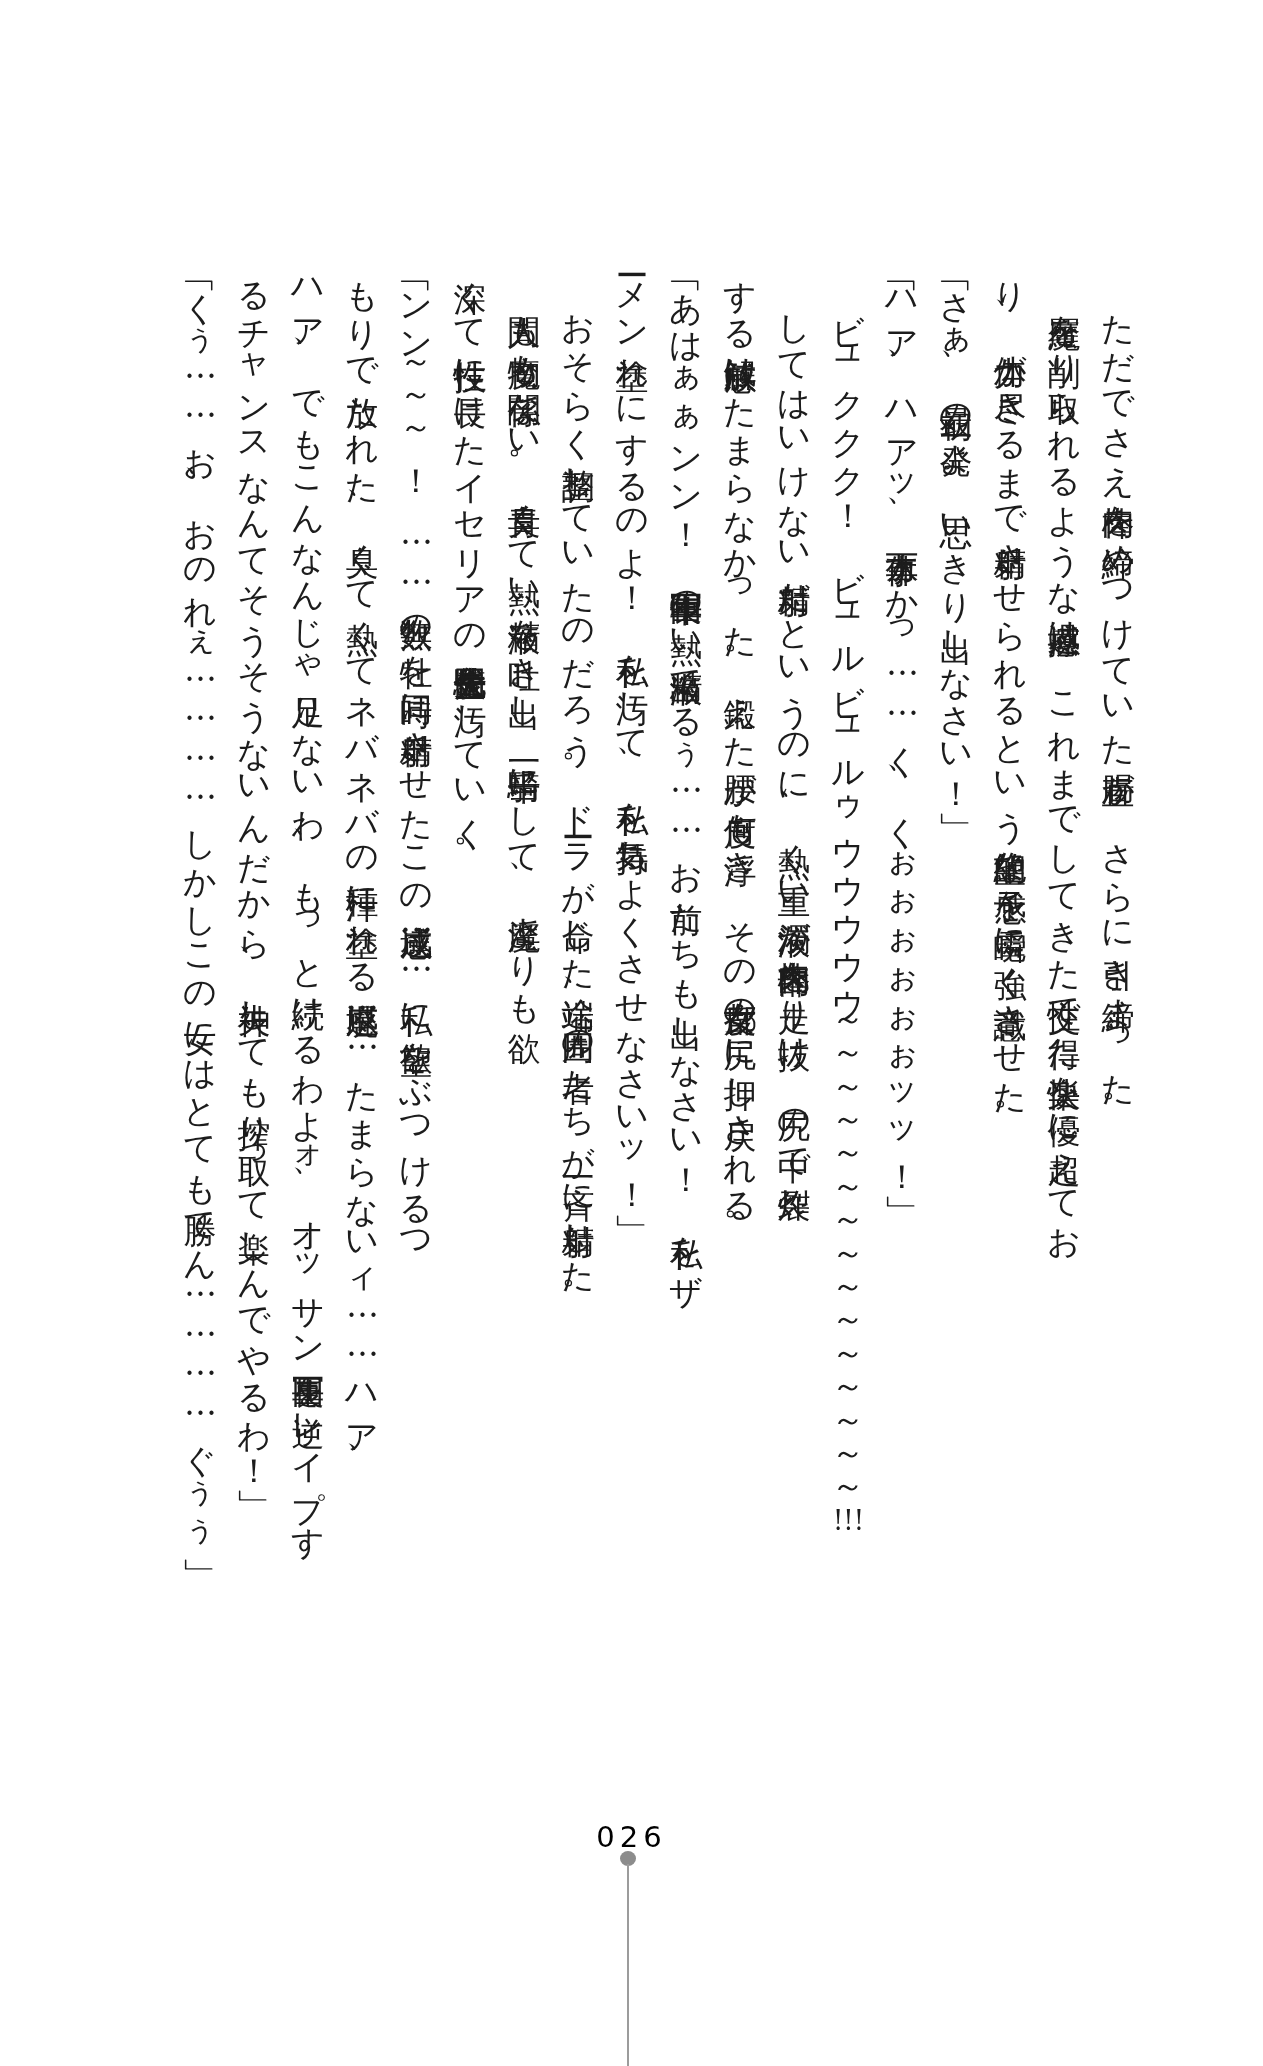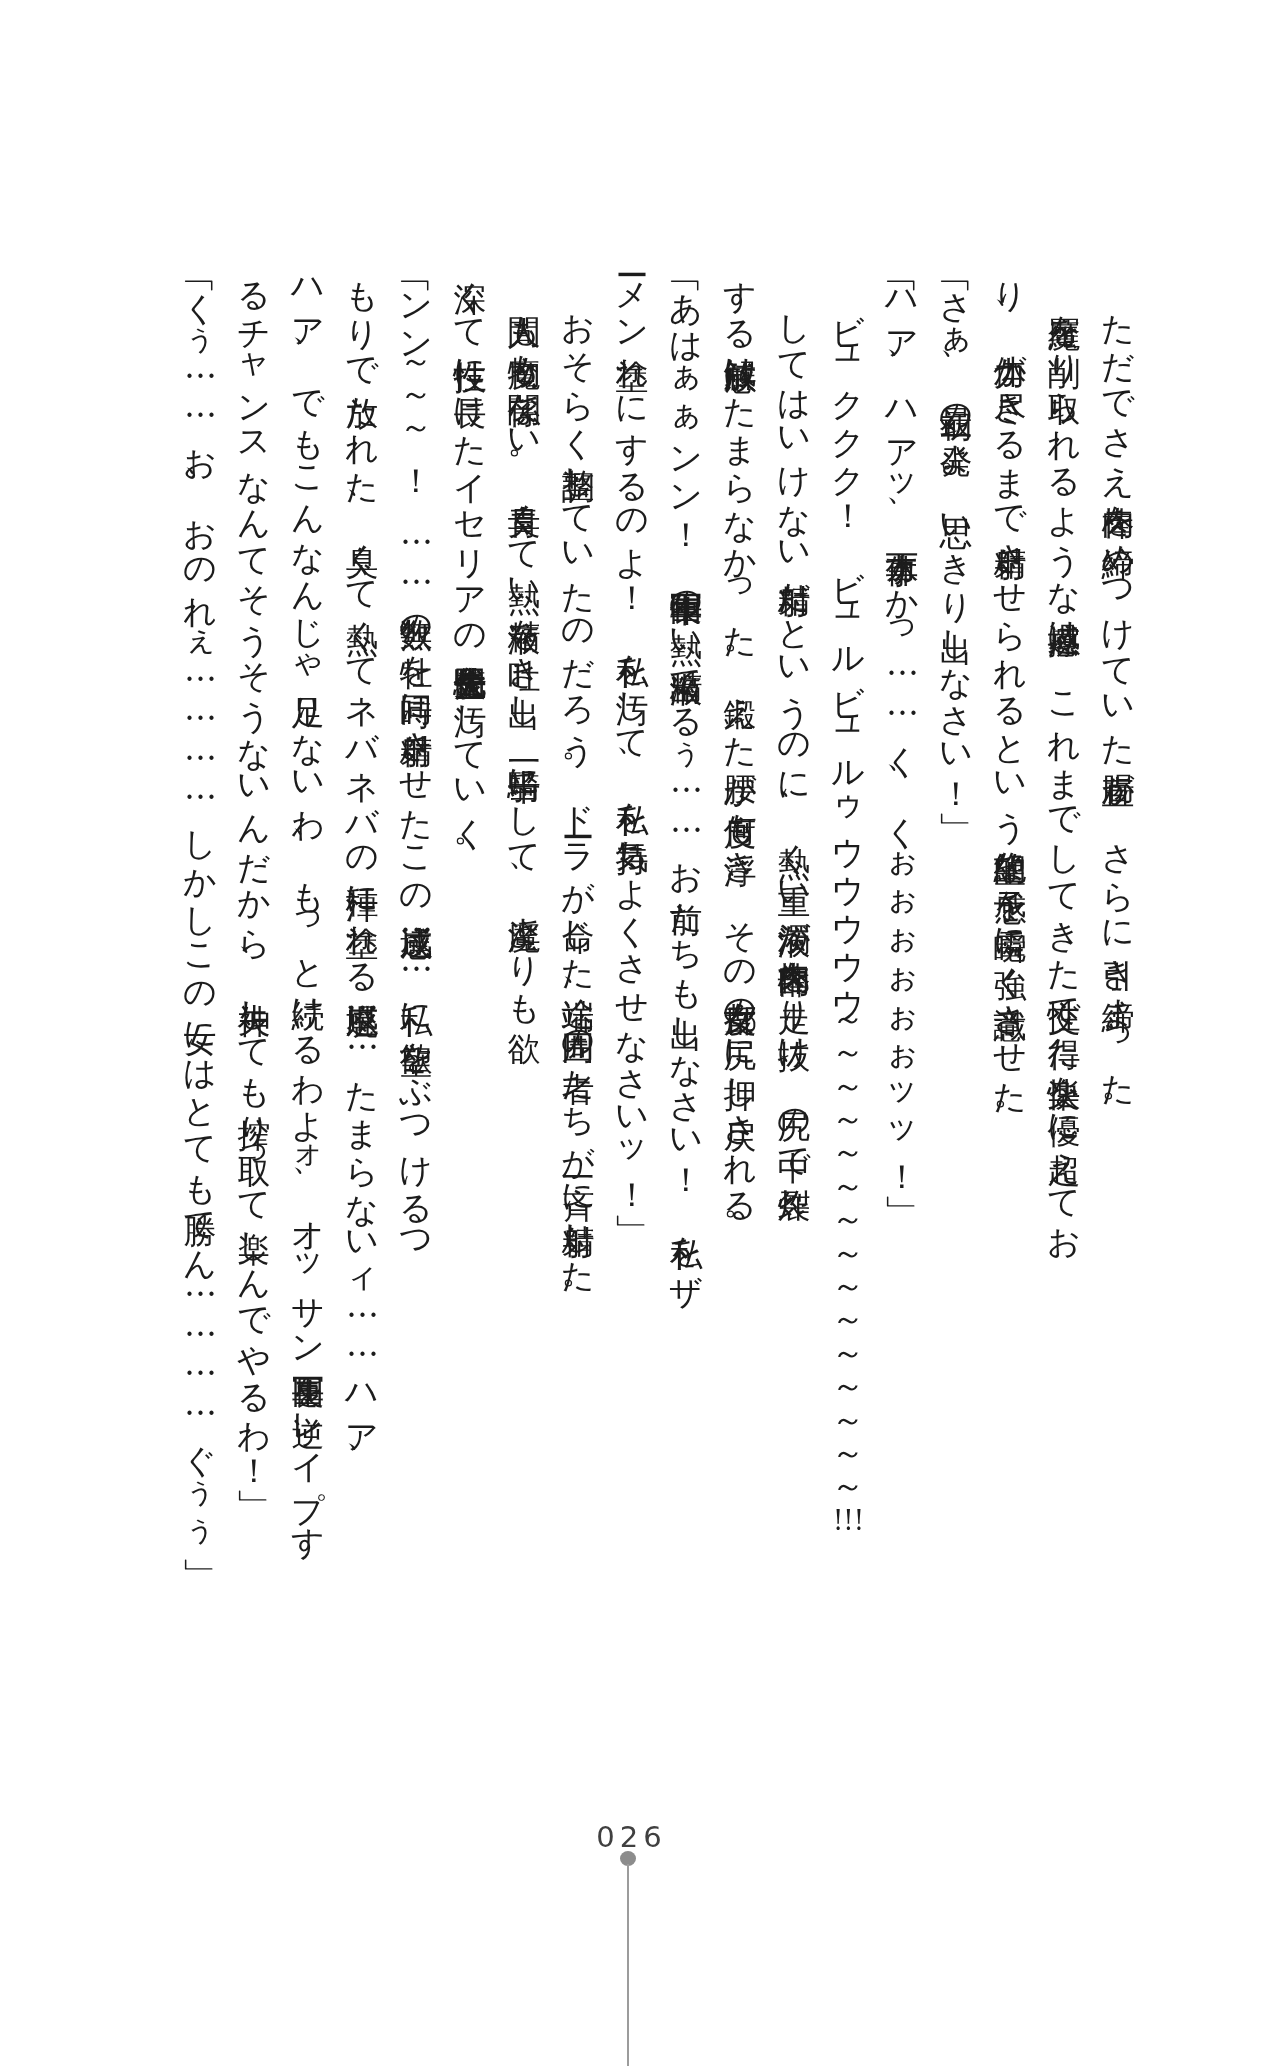--- a/index.html
+++ b/index.html
@@ -46,7 +46,7 @@
     font-size: 29px;
     font-weight: 400;
     letter-spacing: 5px;
-    color: #404040;
+    color: #000000;
   }
   .marker-dot {
     position: absolute;

